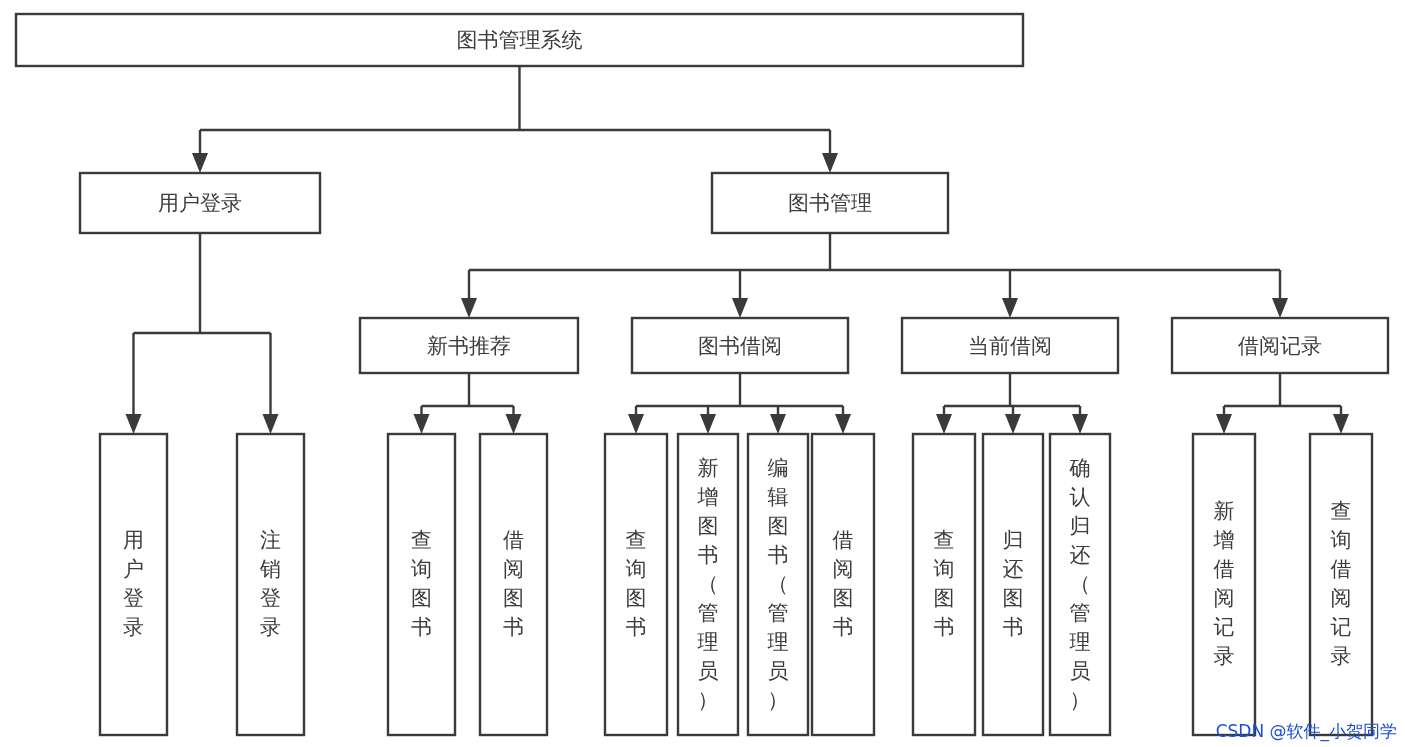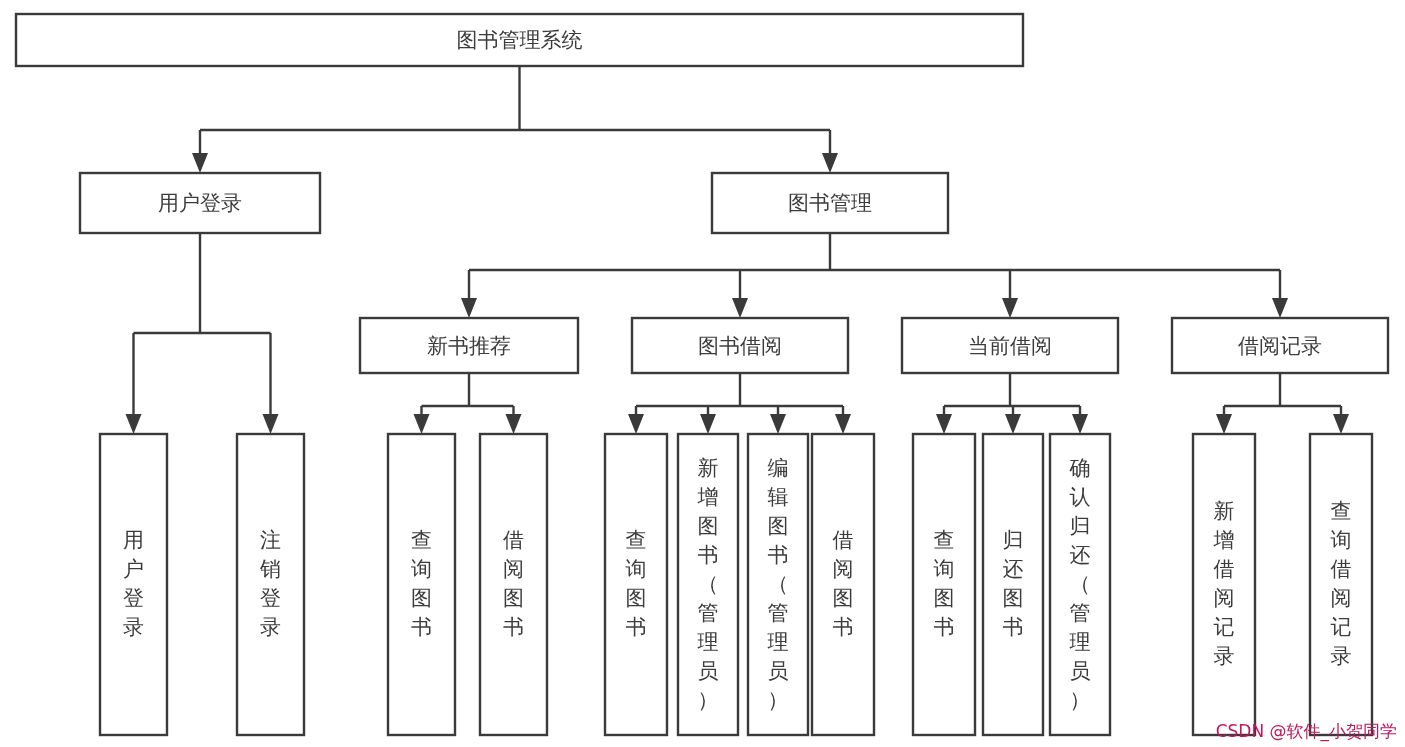--- a/index.html
+++ b/index.html
@@ -54,7 +54,7 @@
     right: 8px;
     bottom: 4px;
     font-size: 17px;
-    color: #be185d;
+    color: #1d4ed8;
     font-family: "DejaVu Sans", "Liberation Sans", sans-serif;
     white-space: nowrap;
     pointer-events: none;

